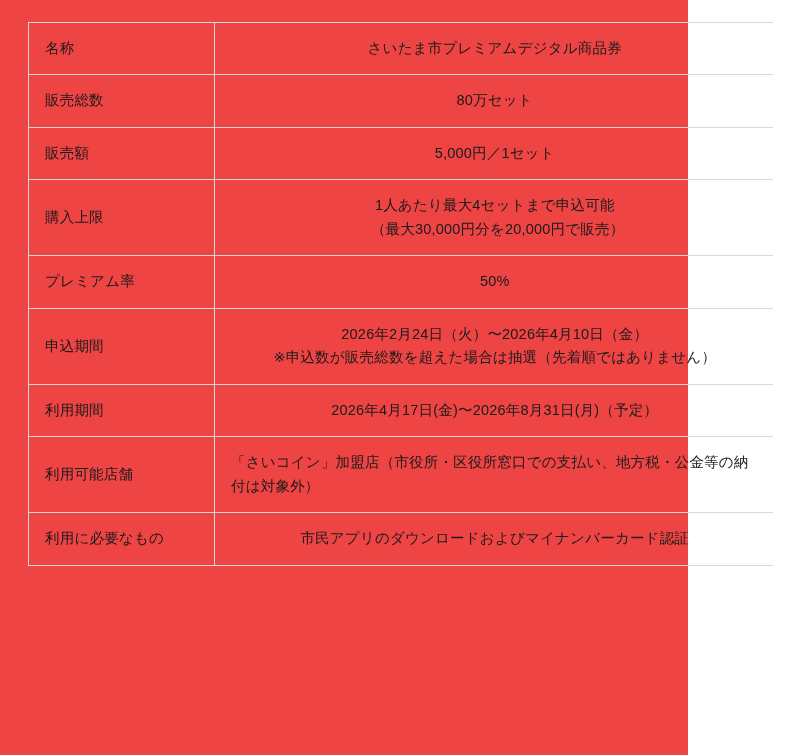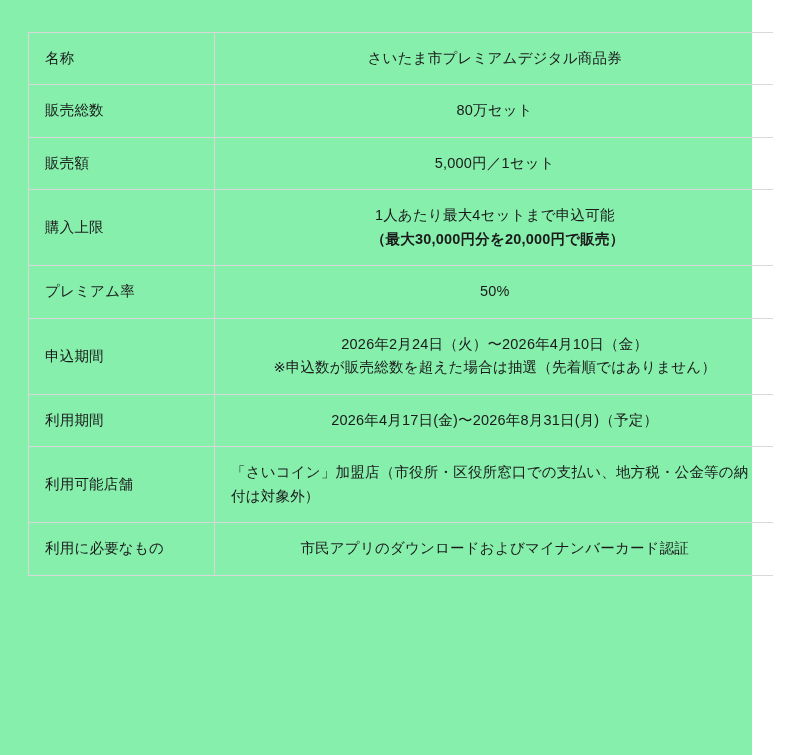--- a/index.html
+++ b/index.html
@@ -14,11 +14,11 @@
     color: #1a1a1a;
   }
   .page {
-    width: 752px;
+    width: 688px;
     height: 755px;
     box-sizing: border-box;
-    padding: 32px 28px 0 28px;
-    background: #86efac;
+    padding: 22px 28px 0 28px;
+    background: #ef4444;
   }
   table.spec-table {
     width: 744px;

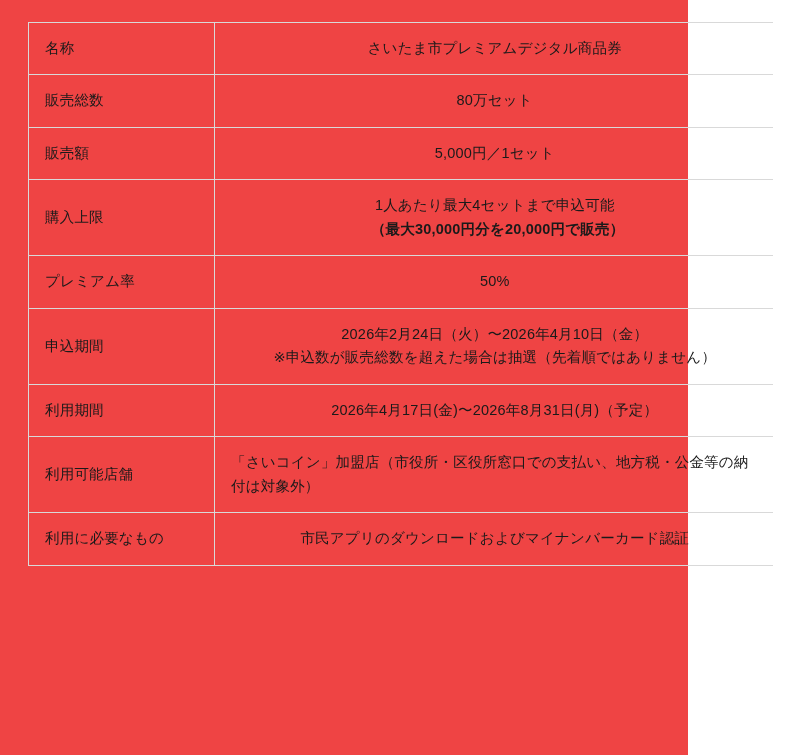--- a/index.html
+++ b/index.html
@@ -57,7 +57,6 @@
   }
   .value .line.indent {
     text-indent: 0.4em;
-    font-weight: bold;
   }
   .value .wrap {
     display: block;

